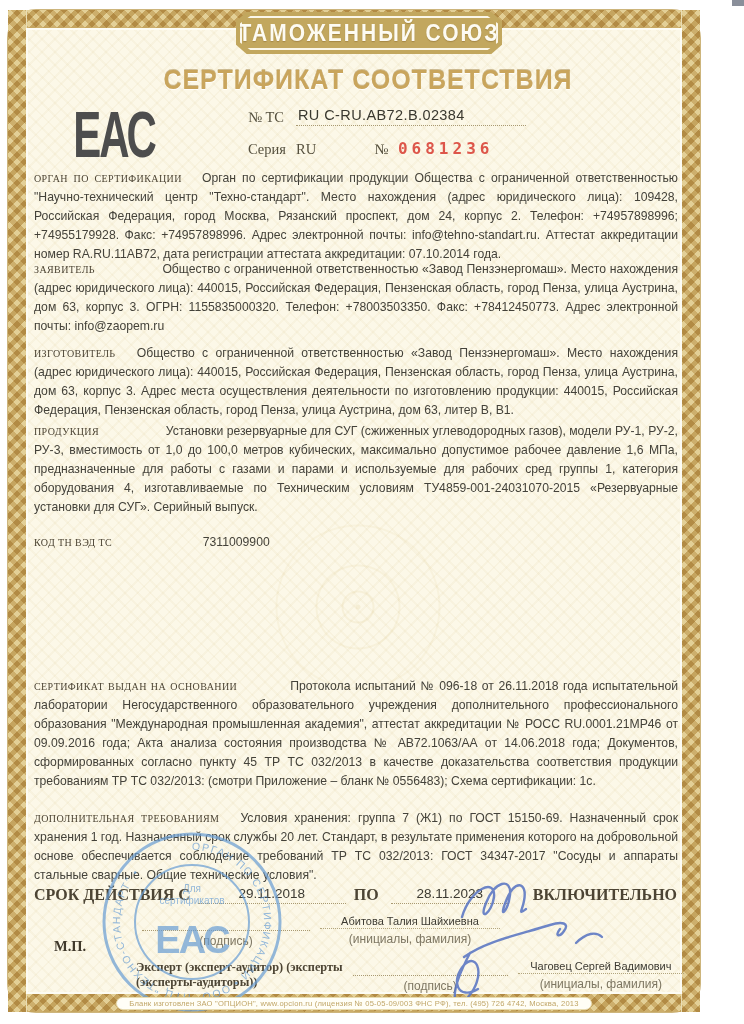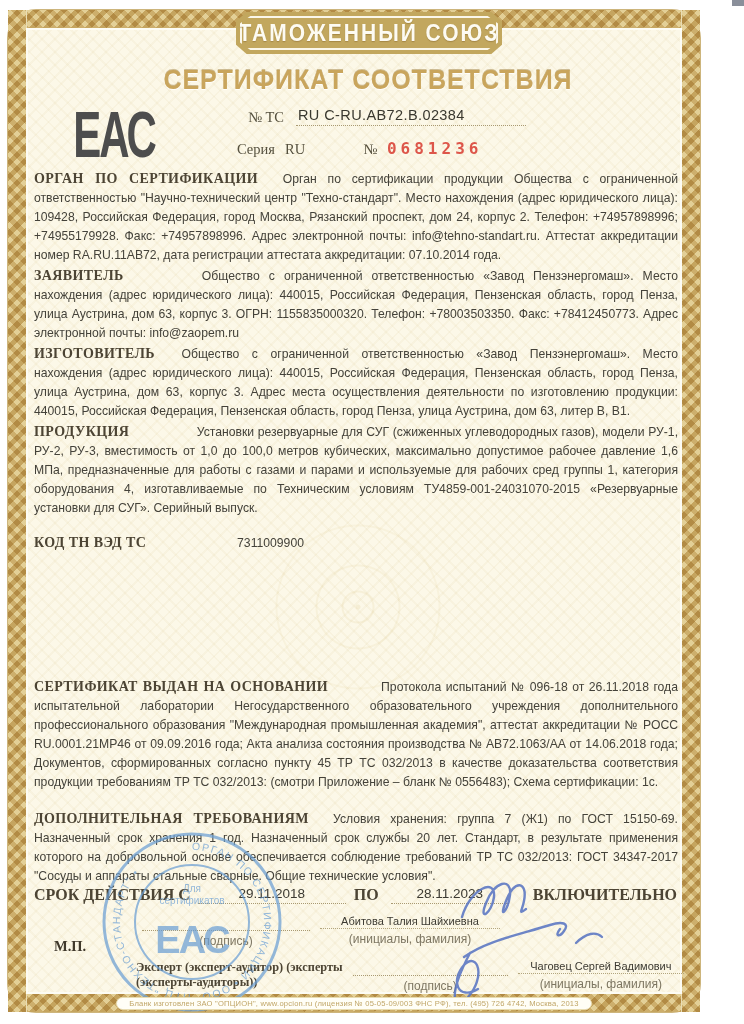--- a/index.html
+++ b/index.html
@@ -68,7 +68,7 @@
     font-size:14.5px;color:#39382f;letter-spacing:.4px;min-width:222px;
     border-bottom:1px dotted #a99a72;padding:0 6px 2px 2px;
   }
-  .serline{position:absolute;left:229px;top:129px;display:flex;align-items:flex-end;}
+  .serline{position:absolute;left:240px;top:129px;display:flex;align-items:flex-end;}
   .serline .lbl{font-family:"Liberation Serif", serif;font-size:14.5px;color:#55503e;}
   .serline .reg{font-family:"Liberation Serif", serif;font-size:14.5px;color:#55503e;margin-left:10px;}
   .serline .nsign{font-family:"Liberation Serif", serif;font-size:14.5px;color:#55503e;margin-left:58px;margin-right:10px;}

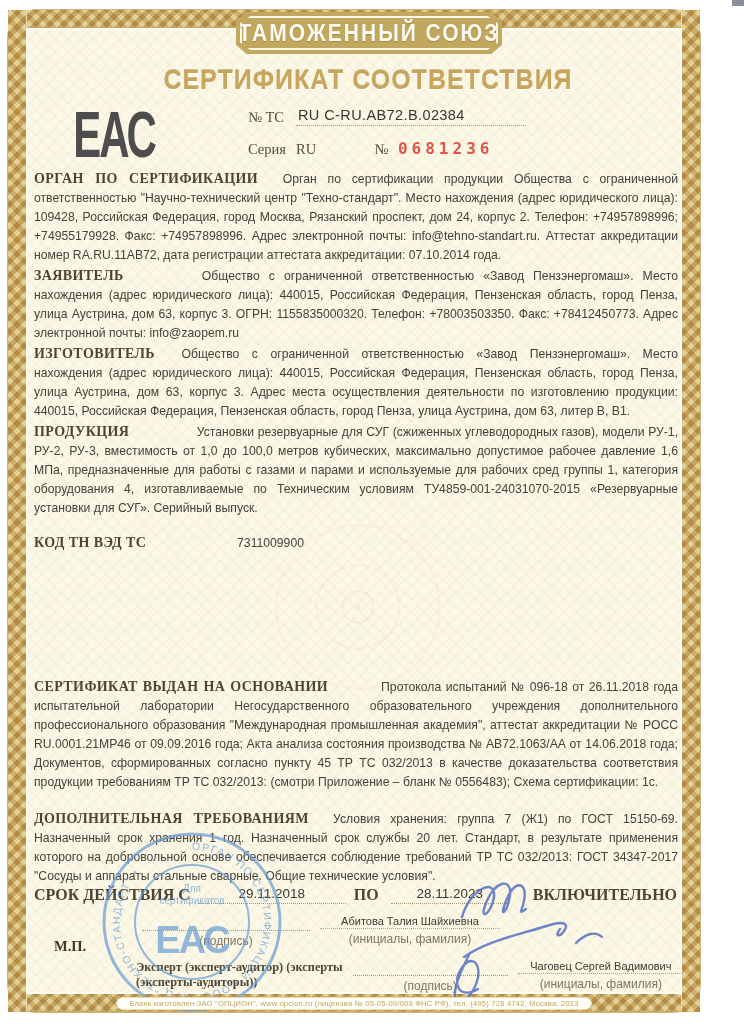--- a/index.html
+++ b/index.html
@@ -82,7 +82,7 @@
     font-size:12.2px;line-height:19px;color:#44423a;
   }
   .sec .h{
-    font-family:"Liberation Serif", serif;font-weight:bold;font-size:14px;color:#4c4434;
+    font-family:"Liberation Serif", serif;font-weight:normal;font-size:10px;color:#4c4434;
     letter-spacing:.4px;padding-right:14px;
   }
   .sec .gap{display:inline-block;width:46px;}

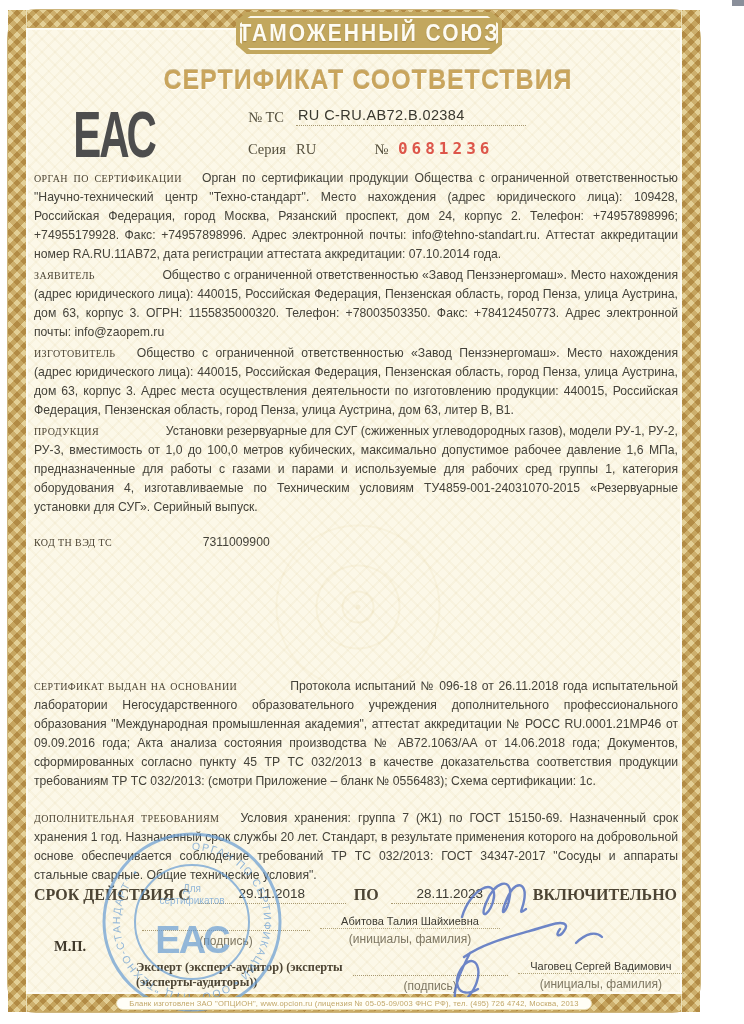--- a/index.html
+++ b/index.html
@@ -86,7 +86,7 @@
     letter-spacing:.4px;padding-right:14px;
   }
   .sec .gap{display:inline-block;width:46px;}
-  .s-org{top:147px;} .s-app{top:244px;} .s-man{top:322px;} .s-prod{top:400px;}
+  .s-org{top:147px;} .s-app{top:238px;} .s-man{top:322px;} .s-prod{top:400px;}
   .s-code{top:511px;} .s-comp{top:540px;} .s-basis{top:655px;} .s-add{top:787px;}
 
   

